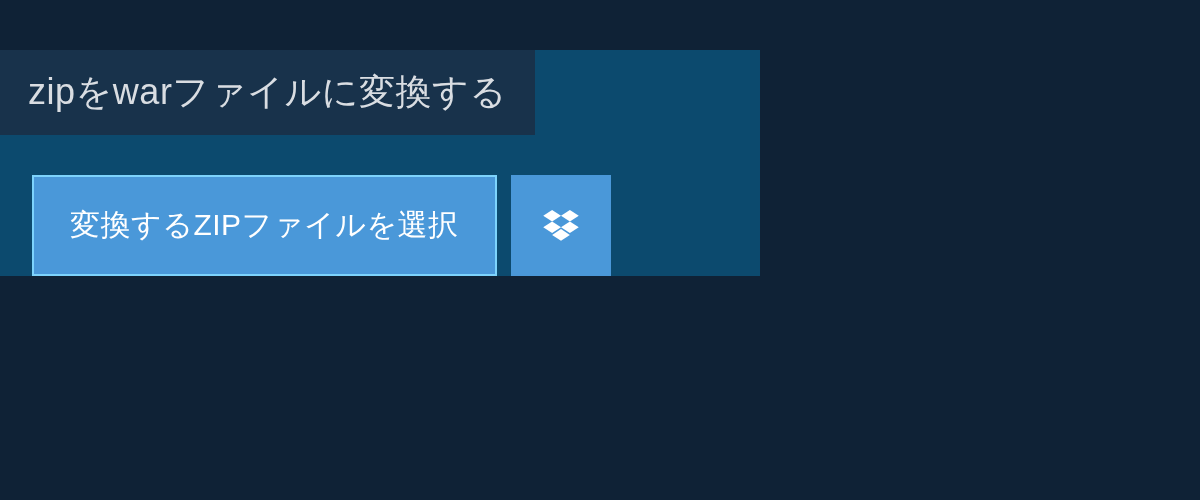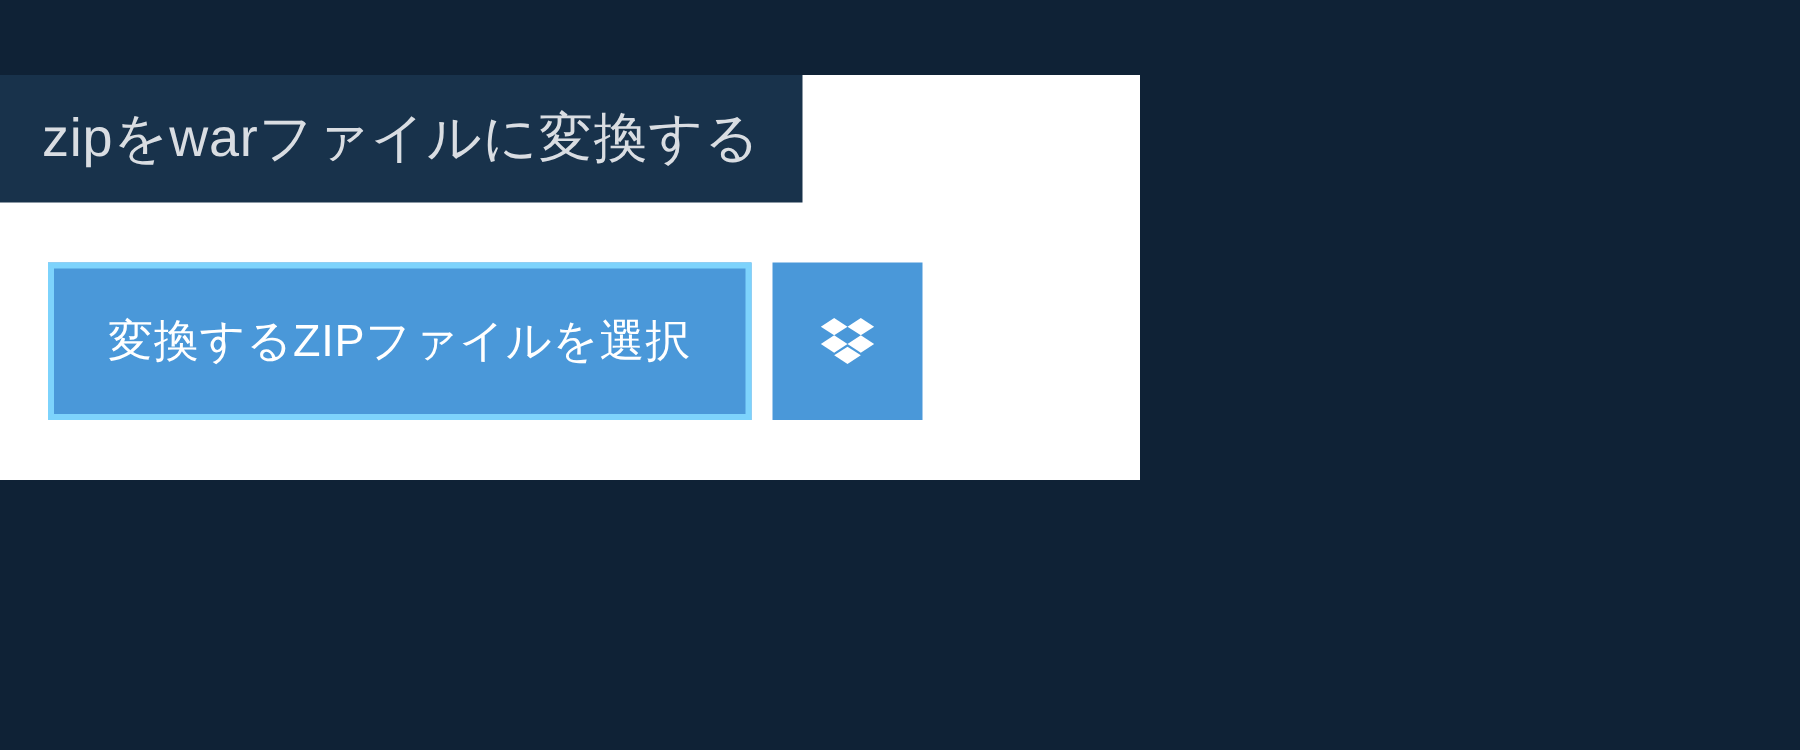--- a/index.html
+++ b/index.html
@@ -14,9 +14,8 @@
       font-family: -apple-system, BlinkMacSystemFont, "Segoe UI", "Hiragino Sans", "Hiragino Kaku Gothic ProN", Meiryo, sans-serif;
     }
     .panel {
-      background-color: #ffffff;
+      background-color: #0c4a6e;
       margin-top: 50px;
-      padding-bottom: 40px;
       display: inline-block;
       min-width: 760px;
     }

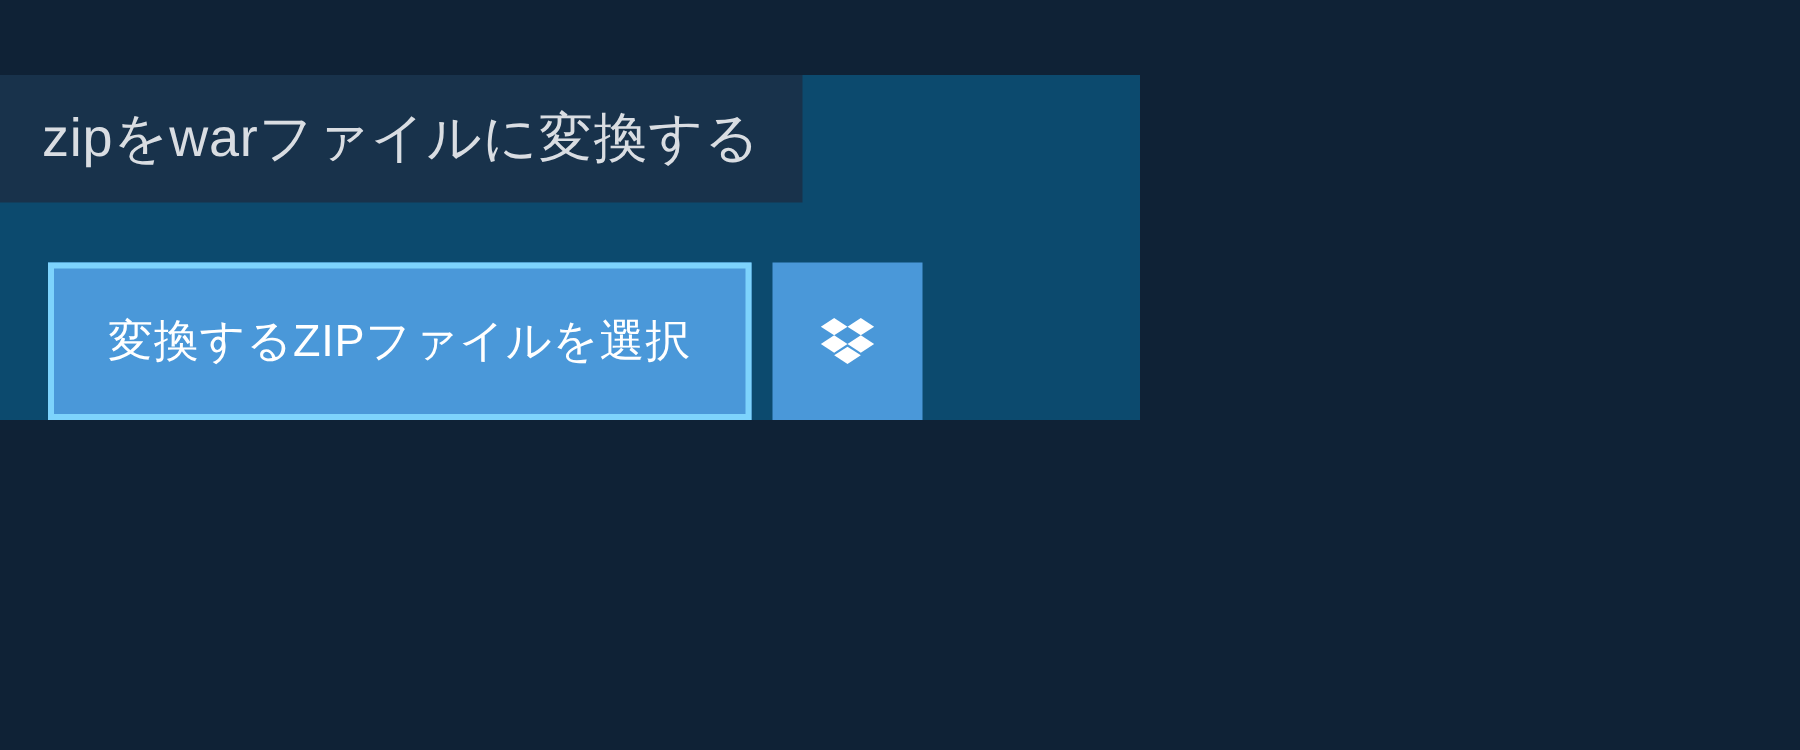--- a/index.html
+++ b/index.html
@@ -38,7 +38,7 @@
     }
     .select-file-button {
       background-color: #4a98d9;
-      border: 4px solid #7dd3fc;
+      border: 2px solid #7dd3fc;
       color: #ffffff;
       font-size: 30px;
       font-weight: 400;

